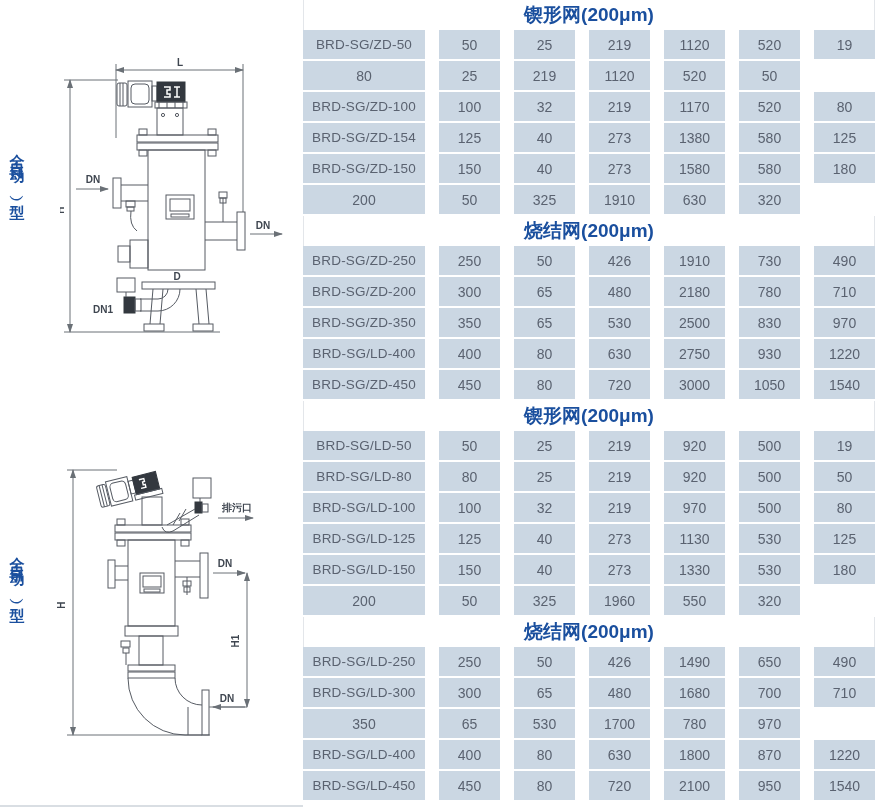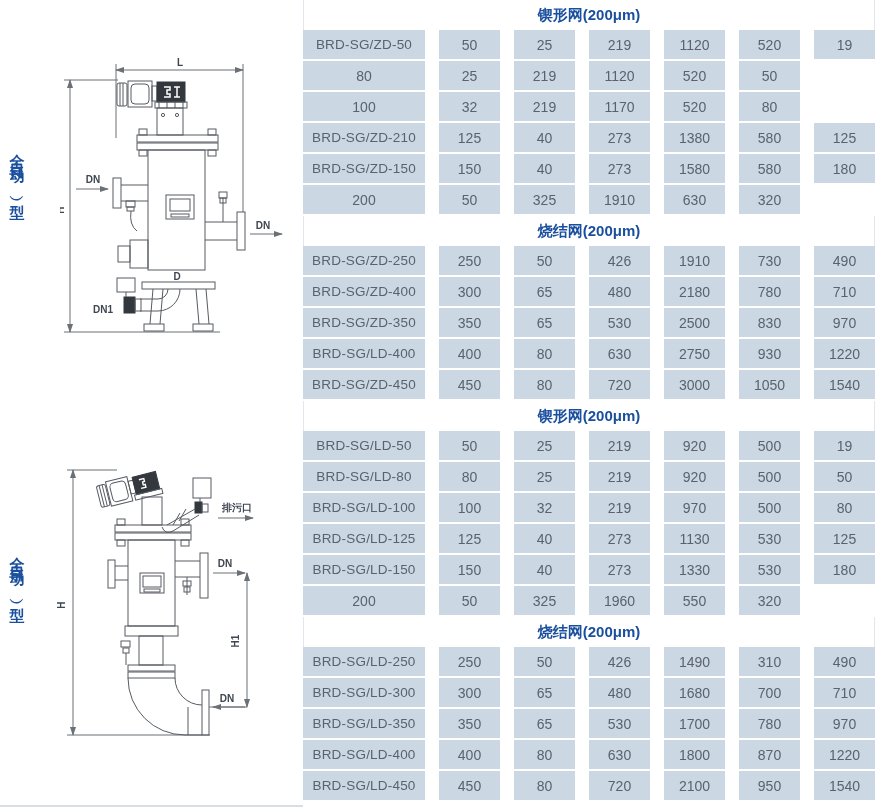--- a/index.html
+++ b/index.html
@@ -22,7 +22,7 @@
   .tables{position:absolute;left:303px;top:0;width:572px;}
   .section-title{
     height:30px;display:flex;align-items:center;justify-content:center;
-    background:#ffffff;color:#1a4f9e;font-weight:bold;font-size:15px;
+    background:#ffffff;color:#1a4f9e;font-weight:bold;font-size:19px;
     border-left:1px solid #e3e6ea;border-right:1px solid #e3e6ea;
     box-sizing:border-box;
   }

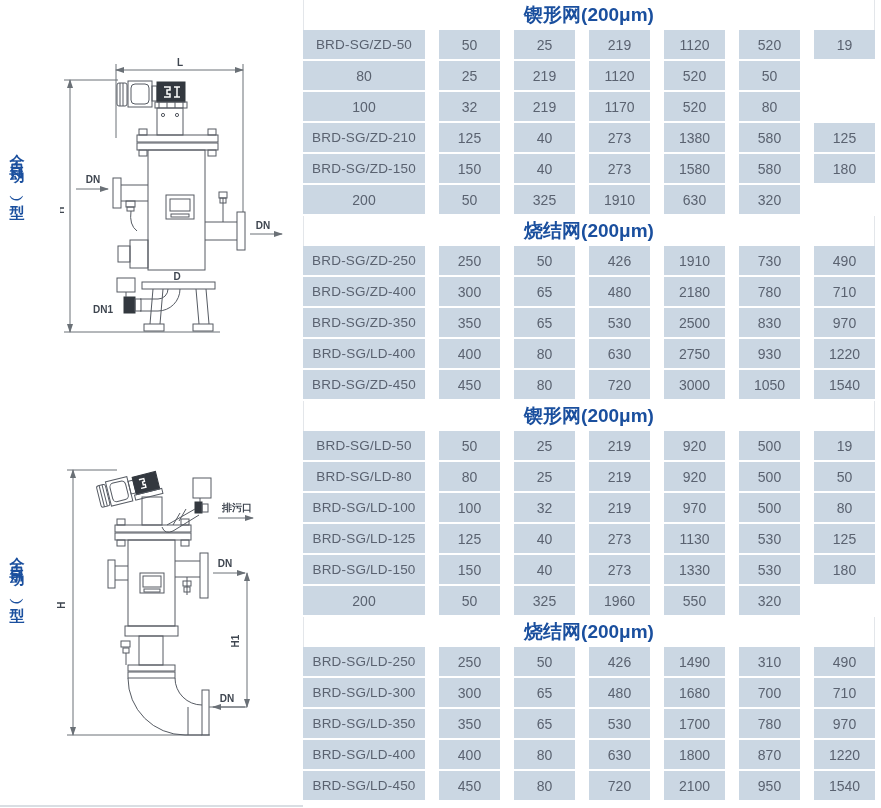--- a/index.html
+++ b/index.html
@@ -245,6 +245,7 @@
       <div class="cell">50</div>
     </div>
     <div class="row">
+      <div class="cell model">BRD-SG/ZD-100</div>
       <div class="cell">100</div>
       <div class="cell">32</div>
       <div class="cell">219</div>

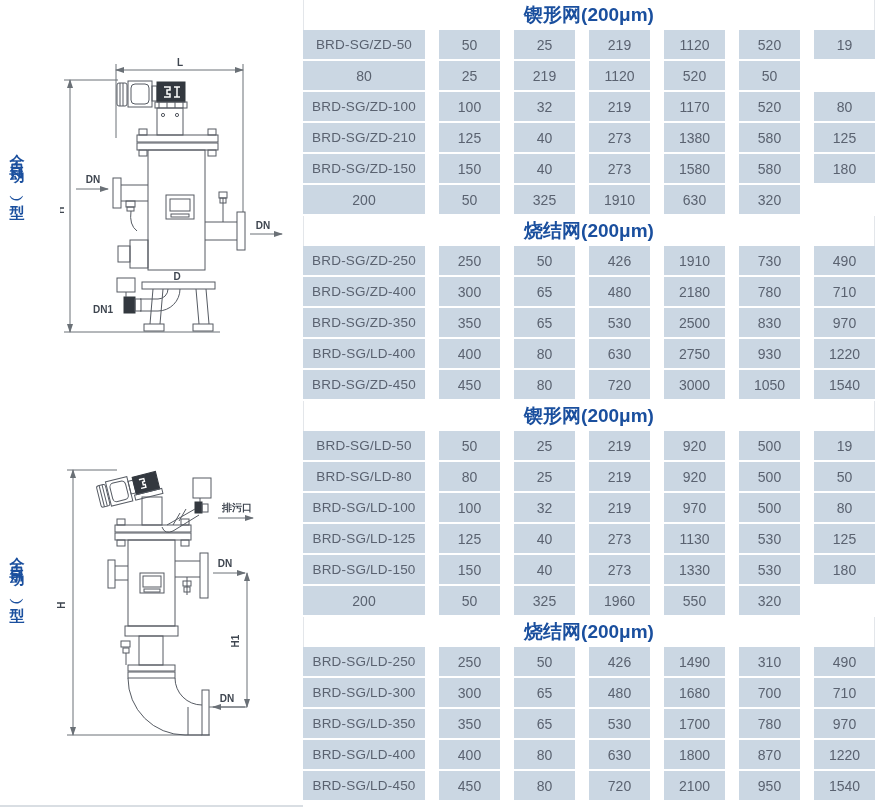--- a/index.html
+++ b/index.html
@@ -254,7 +254,7 @@
       <div class="cell">80</div>
     </div>
     <div class="row">
-      <div class="cell model">BRD-SG/ZD-210</div>
+      <div class="cell model">BRD-SG/ZD-154</div>
       <div class="cell">125</div>
       <div class="cell">40</div>
       <div class="cell">273</div>

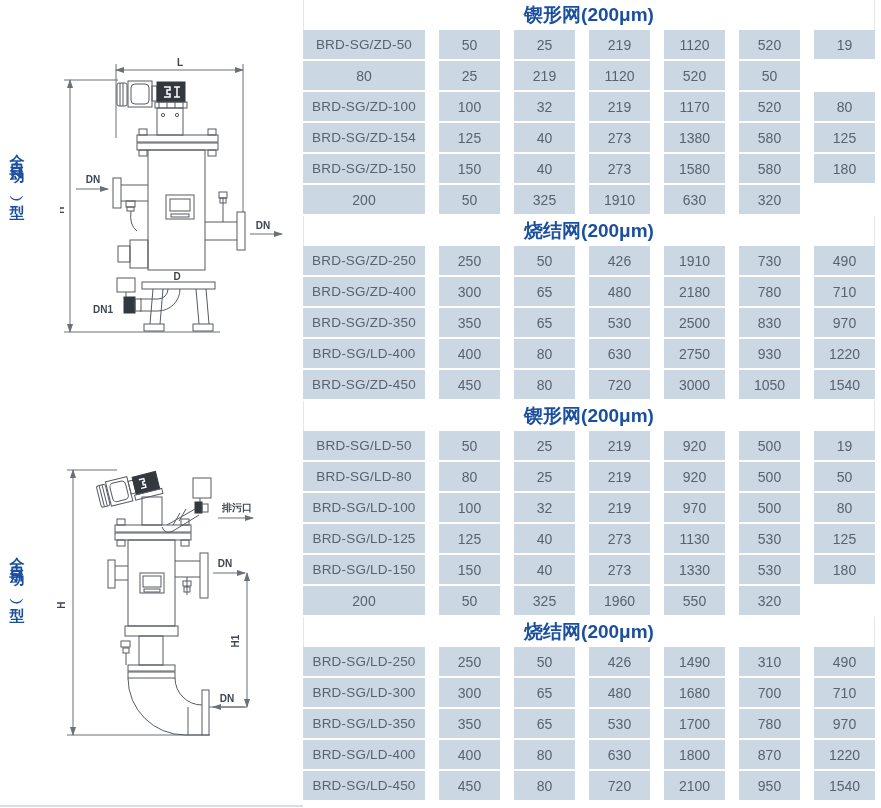--- a/index.html
+++ b/index.html
@@ -290,7 +290,7 @@
       <div class="cell">490</div>
     </div>
     <div class="row">
-      <div class="cell model">BRD-SG/ZD-400</div>
+      <div class="cell model">BRD-SG/ZD-200</div>
       <div class="cell">300</div>
       <div class="cell">65</div>
       <div class="cell">480</div>

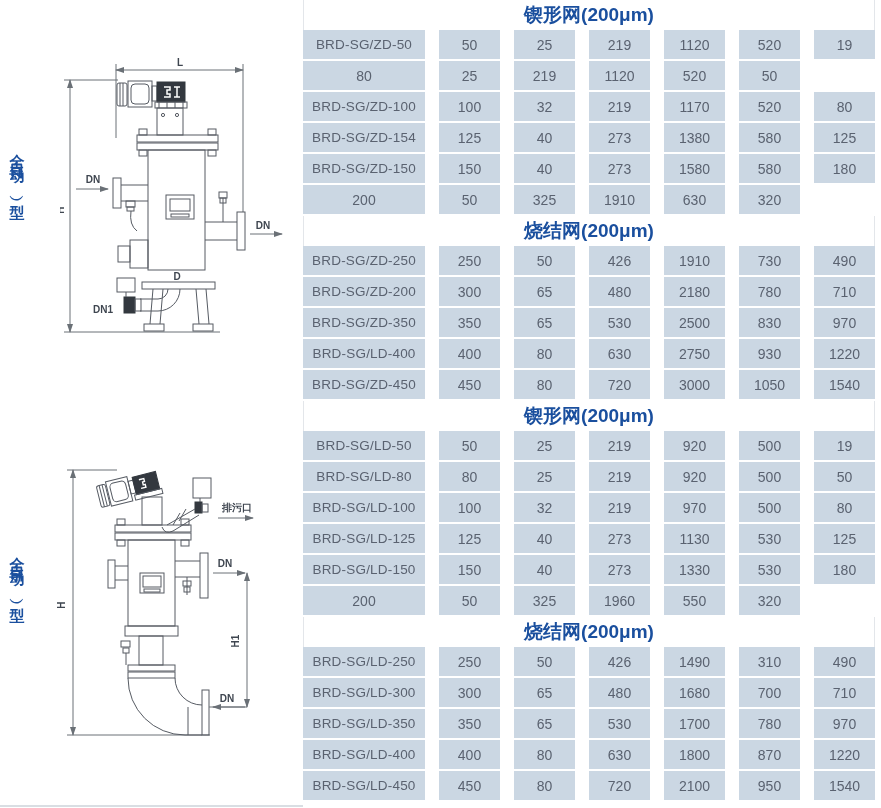--- a/index.html
+++ b/index.html
@@ -386,7 +386,7 @@
       <div class="cell">50</div>
       <div class="cell">426</div>
       <div class="cell">1490</div>
-      <div class="cell">310</div>
+      <div class="cell">650</div>
       <div class="cell">490</div>
     </div>
     <div class="row">

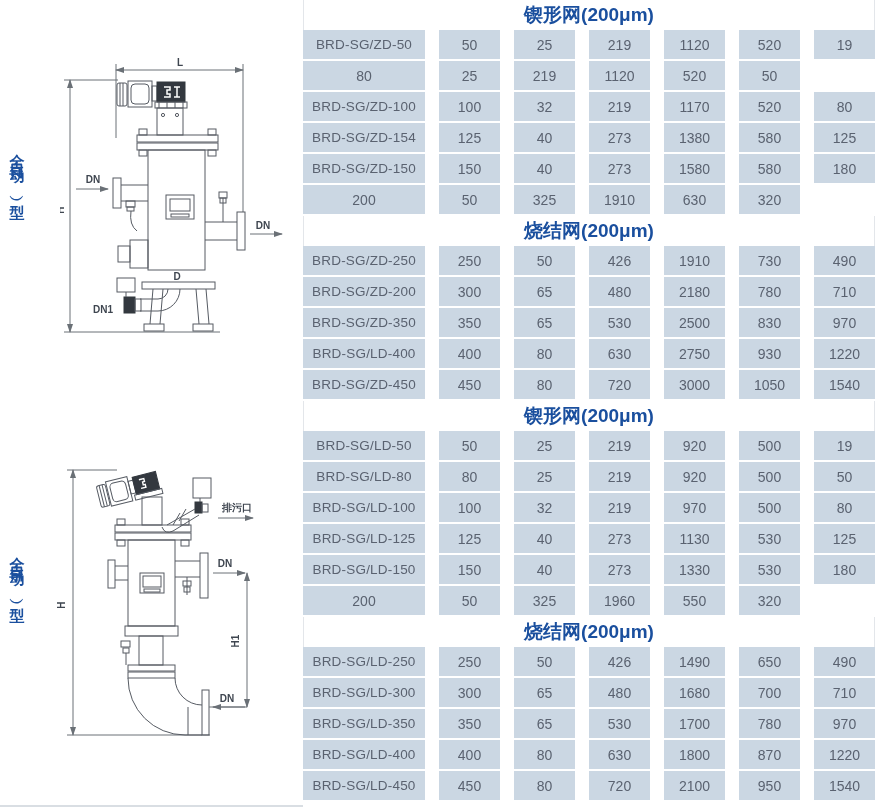--- a/index.html
+++ b/index.html
@@ -399,7 +399,6 @@
       <div class="cell">710</div>
     </div>
     <div class="row">
-      <div class="cell model">BRD-SG/LD-350</div>
       <div class="cell">350</div>
       <div class="cell">65</div>
       <div class="cell">530</div>

